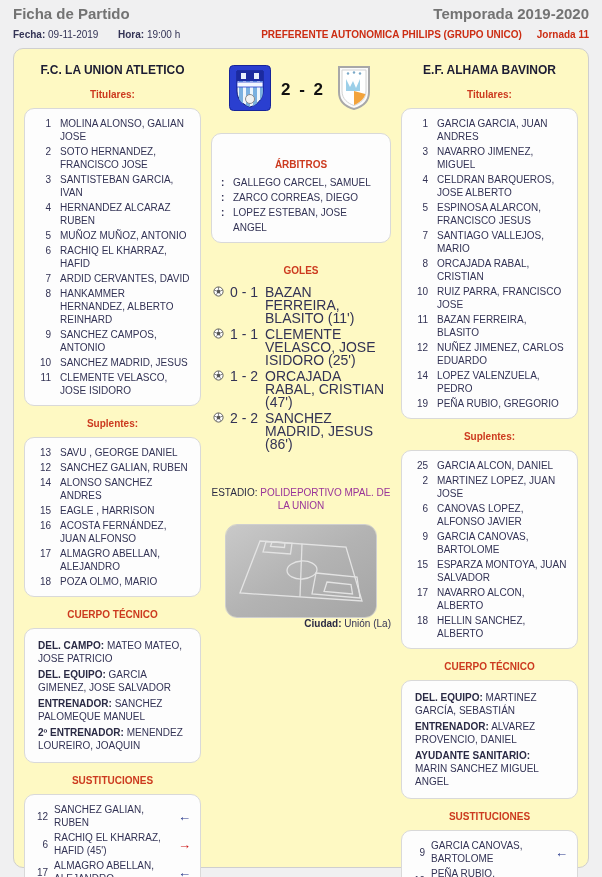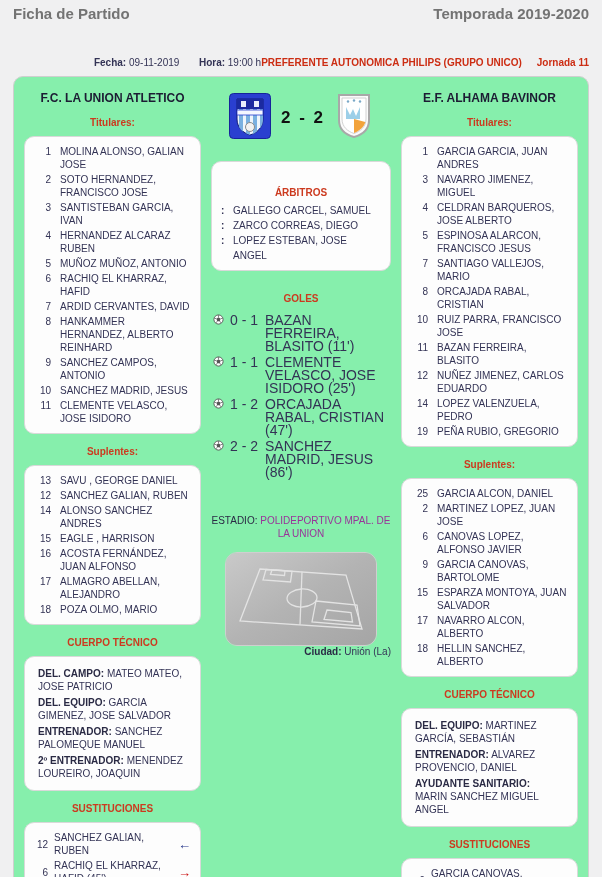--- a/index.html
+++ b/index.html
@@ -14,7 +14,7 @@
   .top { padding:5px 13px 0 13px; }
   .titlerow { display:flex; justify-content:space-between; align-items:baseline; }
   .pagetitle, .season { color:#737373; font-size:15px; font-weight:bold; }
-  .metarow { display:flex; justify-content:flex-end; align-items:baseline; margin-top:7px; }
+  .metarow { display:flex; justify-content:space-between; align-items:baseline; margin-top:7px; }
   .meta-left { font-size:10px; color:#333355; }
   .meta-left b { font-weight:bold; }
   .meta-left .gap { display:inline-block; width:14px; }

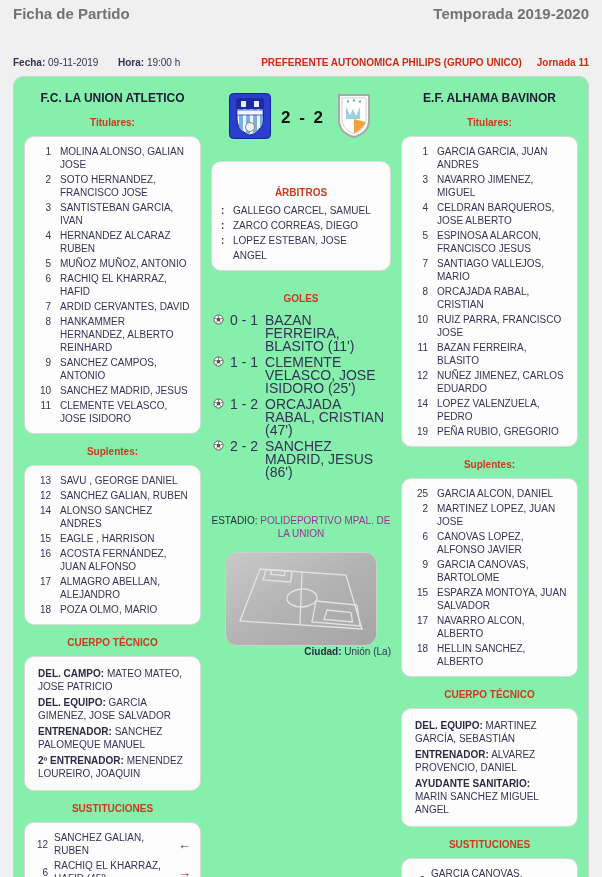--- a/index.html
+++ b/index.html
@@ -18,7 +18,7 @@
   .meta-left { font-size:10px; color:#333355; }
   .meta-left b { font-weight:bold; }
   .meta-left .gap { display:inline-block; width:14px; }
-  .meta-right { font-size:10px; font-weight:bold; color:#cc2d13;margin-top:28px; }
+  .meta-right { font-size:10px; font-weight:bold; color:#cc2d13; }
   .meta-right .jor { margin-left:12px; }
   
   .main {

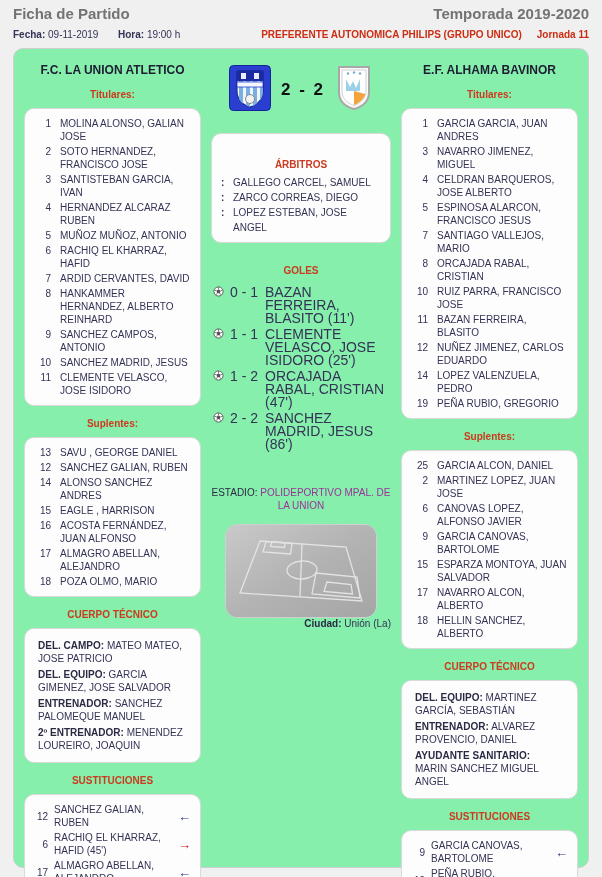--- a/index.html
+++ b/index.html
@@ -23,7 +23,7 @@
   
   .main {
     margin:8px 13px 0 13px;
-    background:#86efac;
+    background:#fef9c3;
     border:1px solid #cfcfcf;
     border-radius:10px;
     padding:10px 10px 12px 10px;

